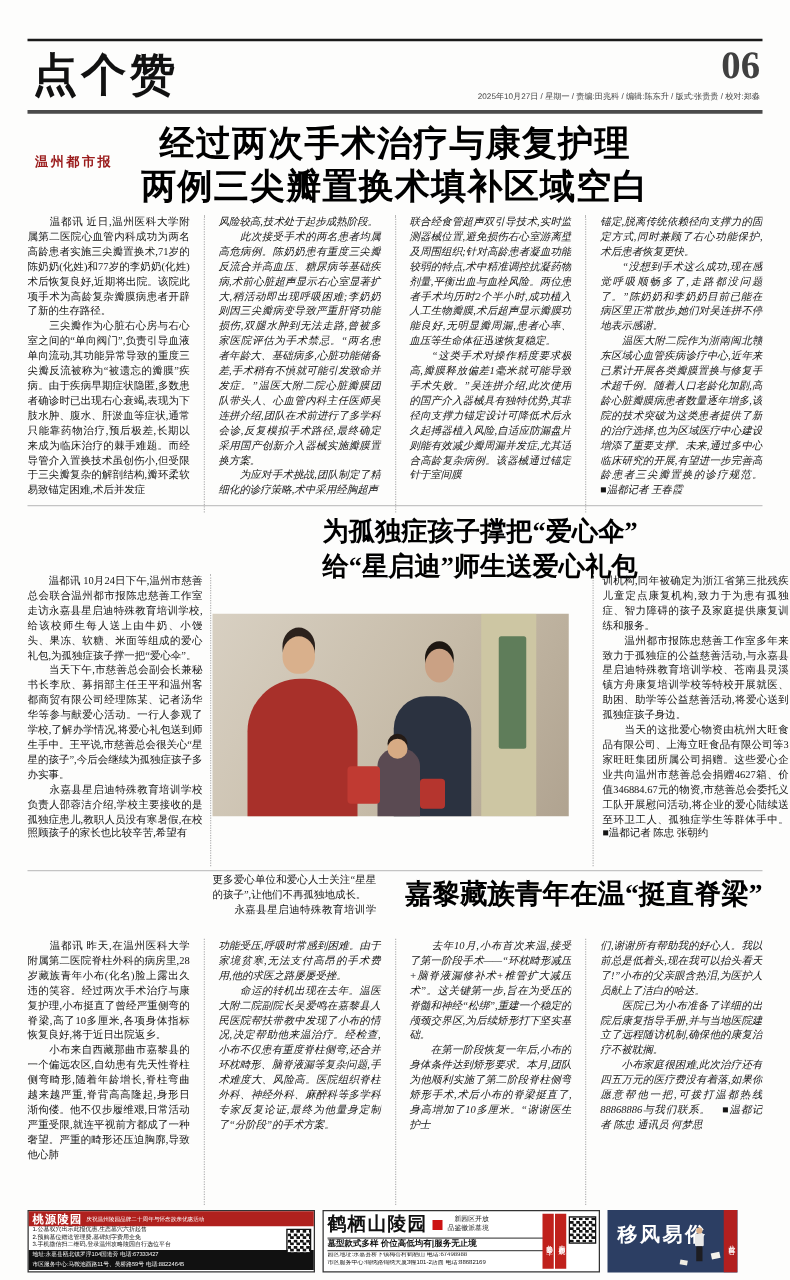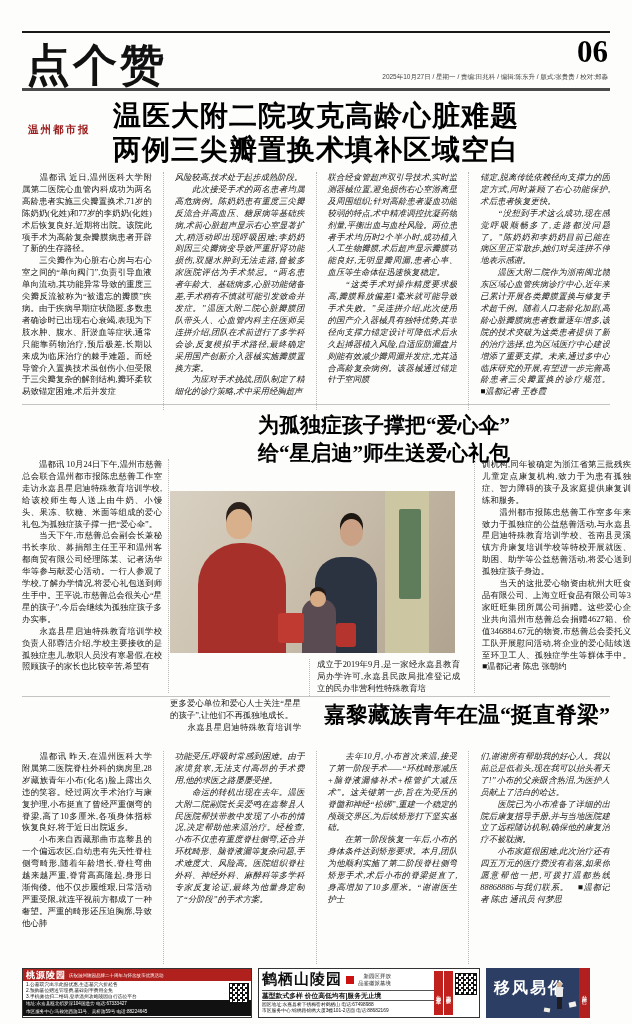--- a/index.html
+++ b/index.html
@@ -8,7 +8,7 @@
   .abs{position:absolute;}
   
   .rule-top{left:22px;top:31px;width:588px;height:2px;background:#1a1a1a;}
-  .sec-title{left:26px;top:36px;font-size:44px;font-weight:900;letter-spacing:3px;color:#111;}
+  .sec-title{left:26px;top:36px;font-size:36px;font-weight:900;letter-spacing:3px;color:#111;}
   .paper-name{left:28px;top:79px;font-size:10.5px;font-weight:bold;color:#9a1b1b;letter-spacing:2px;margin-top:44px;}
   .page-num{right:24px;top:34px;font-size:31px;font-weight:bold;color:#000000;font-family:Liberation Serif, serif;}
   .dateline{right:24px;top:73px;font-size:6.5px;color:#444;font-family:"Liberation Sans",sans-serif;}

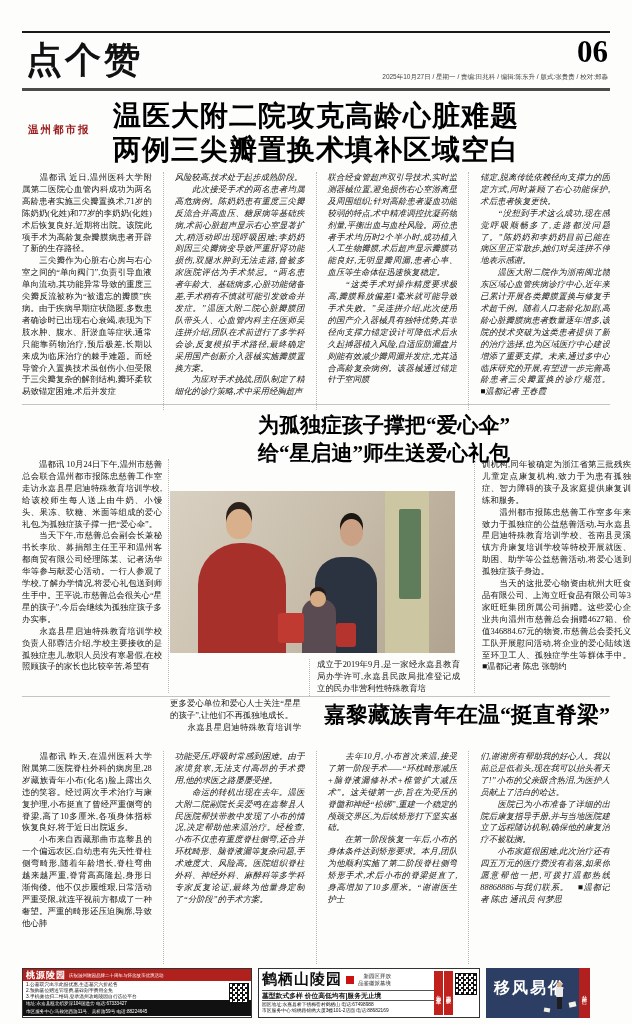--- a/index.html
+++ b/index.html
@@ -10,7 +10,7 @@
   .rule-top{left:22px;top:31px;width:588px;height:2px;background:#1a1a1a;}
   .sec-title{left:26px;top:36px;font-size:36px;font-weight:900;letter-spacing:3px;color:#111;}
   .paper-name{left:28px;top:79px;font-size:10.5px;font-weight:bold;color:#9a1b1b;letter-spacing:2px;margin-top:44px;}
-  .page-num{right:24px;top:34px;font-size:31px;font-weight:bold;color:#000000;font-family:Liberation Serif, serif;}
+  .page-num{right:24px;top:34px;font-size:31px;font-weight:bold;color:#404040;font-family:Liberation Serif, serif;}
   .dateline{right:24px;top:73px;font-size:6.5px;color:#444;font-family:"Liberation Sans",sans-serif;}
   .rule-bottom{left:22px;top:88px;width:588px;height:3px;background:#4b4b4b;}
   

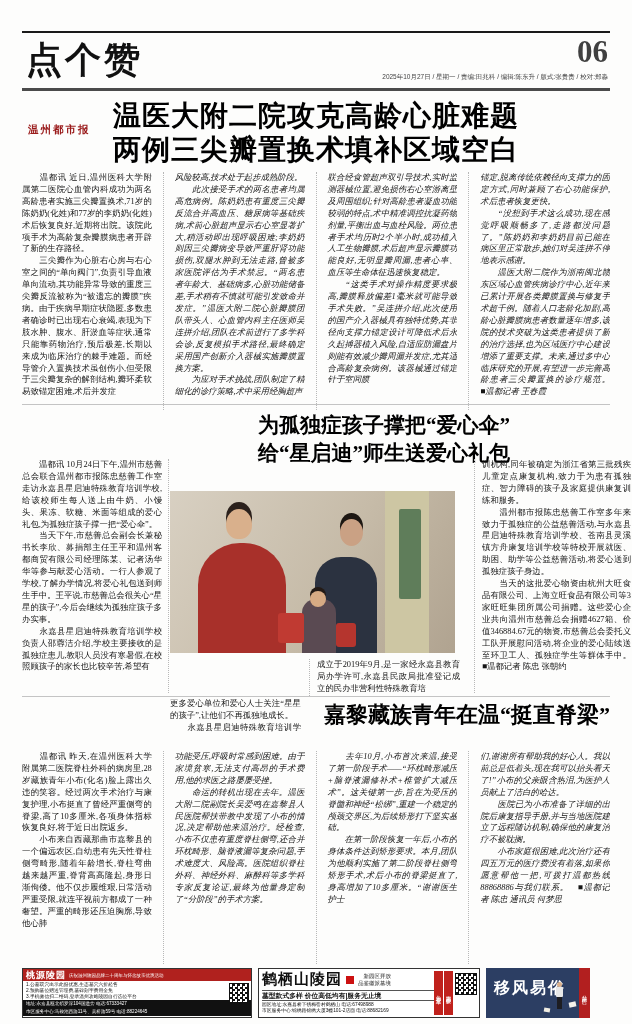--- a/index.html
+++ b/index.html
@@ -113,7 +113,7 @@
   <div class="abs rule-bottom"></div>
 
   <div class="abs a1-head">
-    <div>温医大附二院攻克高龄心脏难题</div>
+    <div>经过两次手术治疗与康复护理</div>
     <div>两例三尖瓣置换术填补区域空白</div>
   </div>
   <div class="abs a1-cols colrow">

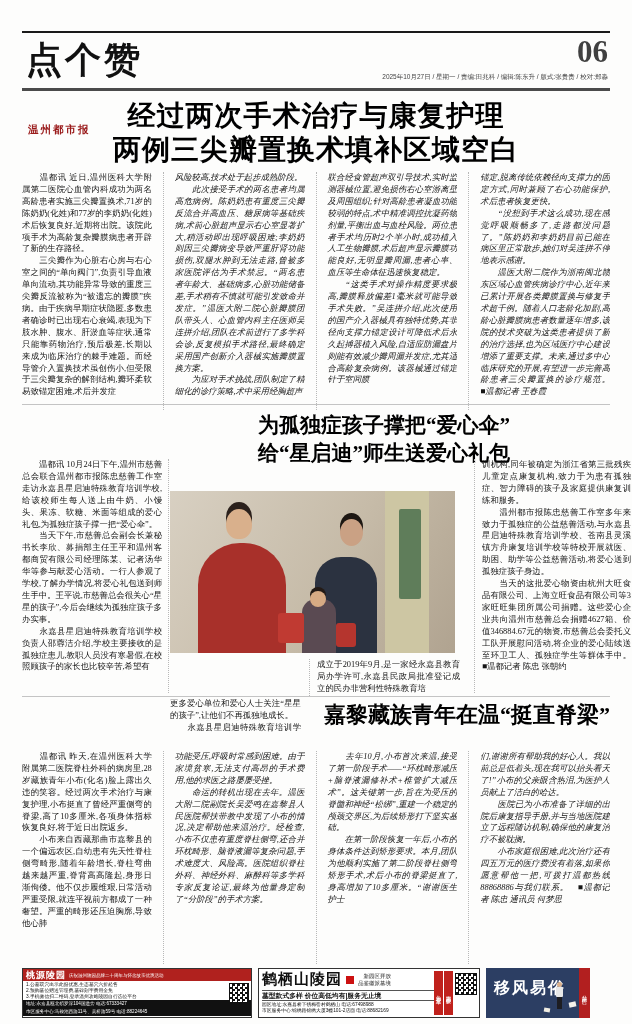--- a/index.html
+++ b/index.html
@@ -154,7 +154,6 @@
 
   <div class="abs a2-cola bodytext">更多爱心单位和爱心人士关注“星星的孩子”,让他们不再孤独地成长。
 　　永嘉县星启迪特殊教育培训学校</div>
-  <div class="abs a2-colb bodytext">成立于2019年9月,是一家经永嘉县教育局办学许可,永嘉县民政局批准登记成立的民办非营利性特殊教育培</div>
   <div class="abs a2-right bodytext">训机构,同年被确定为浙江省第三批残疾儿童定点康复机构,致力于为患有孤独症、智力障碍的孩子及家庭提供康复训练和服务。
 　　温州都市报陈忠慈善工作室多年来致力于孤独症的公益慈善活动,与永嘉县星启迪特殊教育培训学校、苍南县灵溪镇方舟康复培训学校等特校开展就医、助困、助学等公益慈善活动,将爱心送到孤独症孩子身边。
 　　当天的这批爱心物资由杭州大旺食品有限公司、上海立旺食品有限公司等3家旺旺集团所属公司捐赠。这些爱心企业共向温州市慈善总会捐赠4627箱、价值346884.67元的物资,市慈善总会委托义工队开展慰问活动,将企业的爱心陆续送至环卫工人、孤独症学生等群体手中。　■温都记者 陈忠 张朝约</div>

